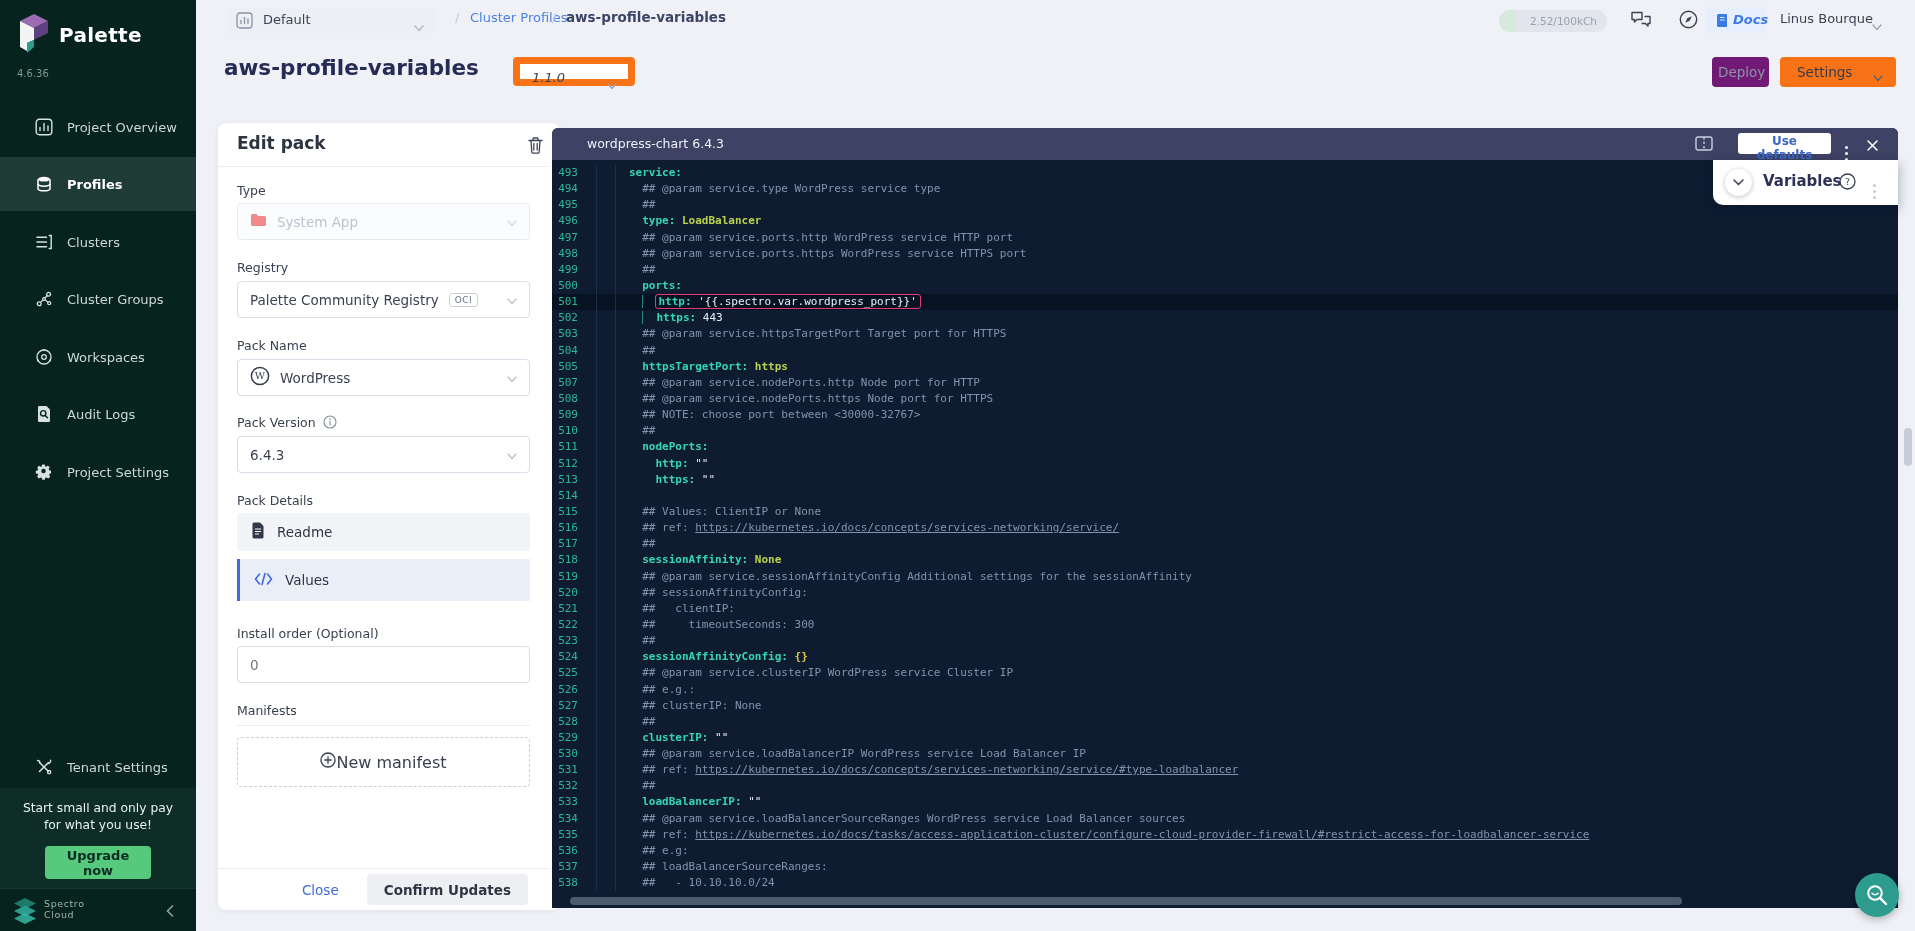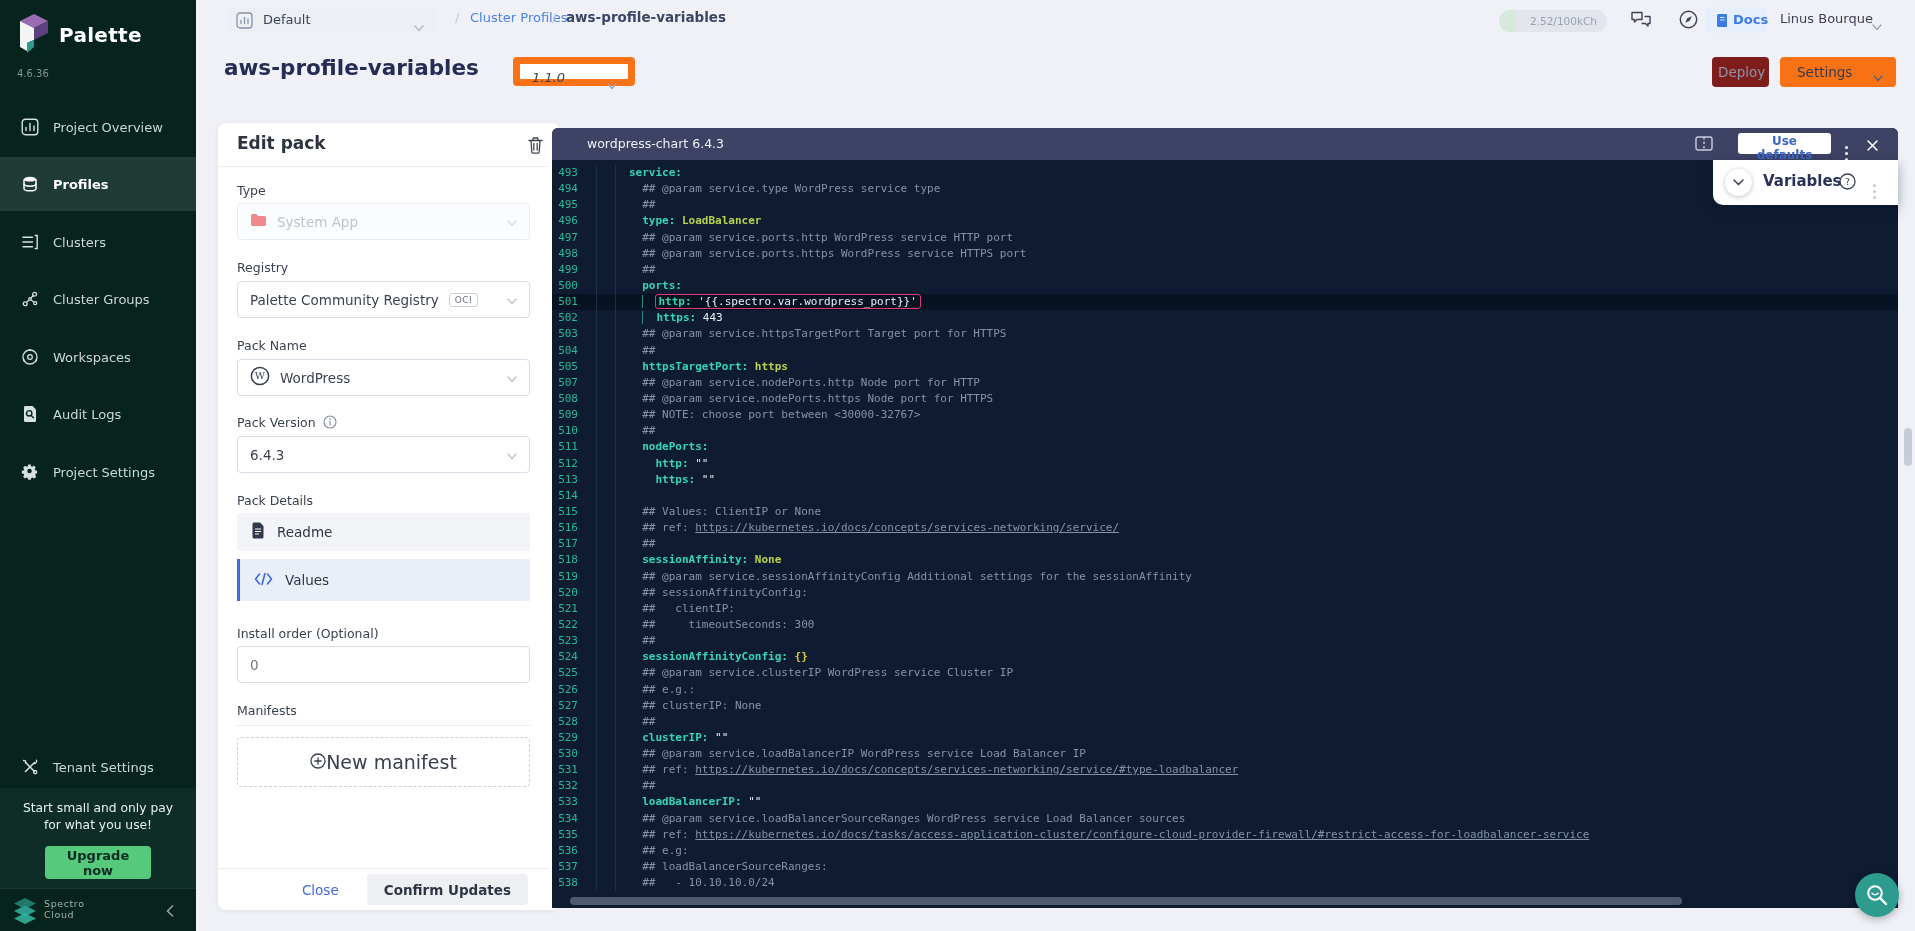--- a/index.html
+++ b/index.html
@@ -35,7 +35,7 @@
   .usage-green{position:absolute;left:0;top:0;width:17px;height:22px;background:#d6e9da;border-radius:11px 0 0 11px;}
   .usage-txt{position:absolute;right:10px;top:5px;font-size:10.5px;color:#98a1b3;}
   .docs-btn{position:absolute;left:1706px;top:7px;width:60px;height:26px;background:#e7effc;border-radius:4px;cursor:pointer;}
-  .docs-btn .lbl{position:absolute;left:27px;top:5px;font-size:13px;font-weight:600;color:#3b7be8;}
+  .docs-btn .lbl{position:absolute;left:27px;top:5px;font-size:13px;font-weight:600;color:#3b7be8;font-style:italic;}
   .user-name{position:absolute;left:1780px;top:11px;font-size:13px;color:#3a4254;}
 
   

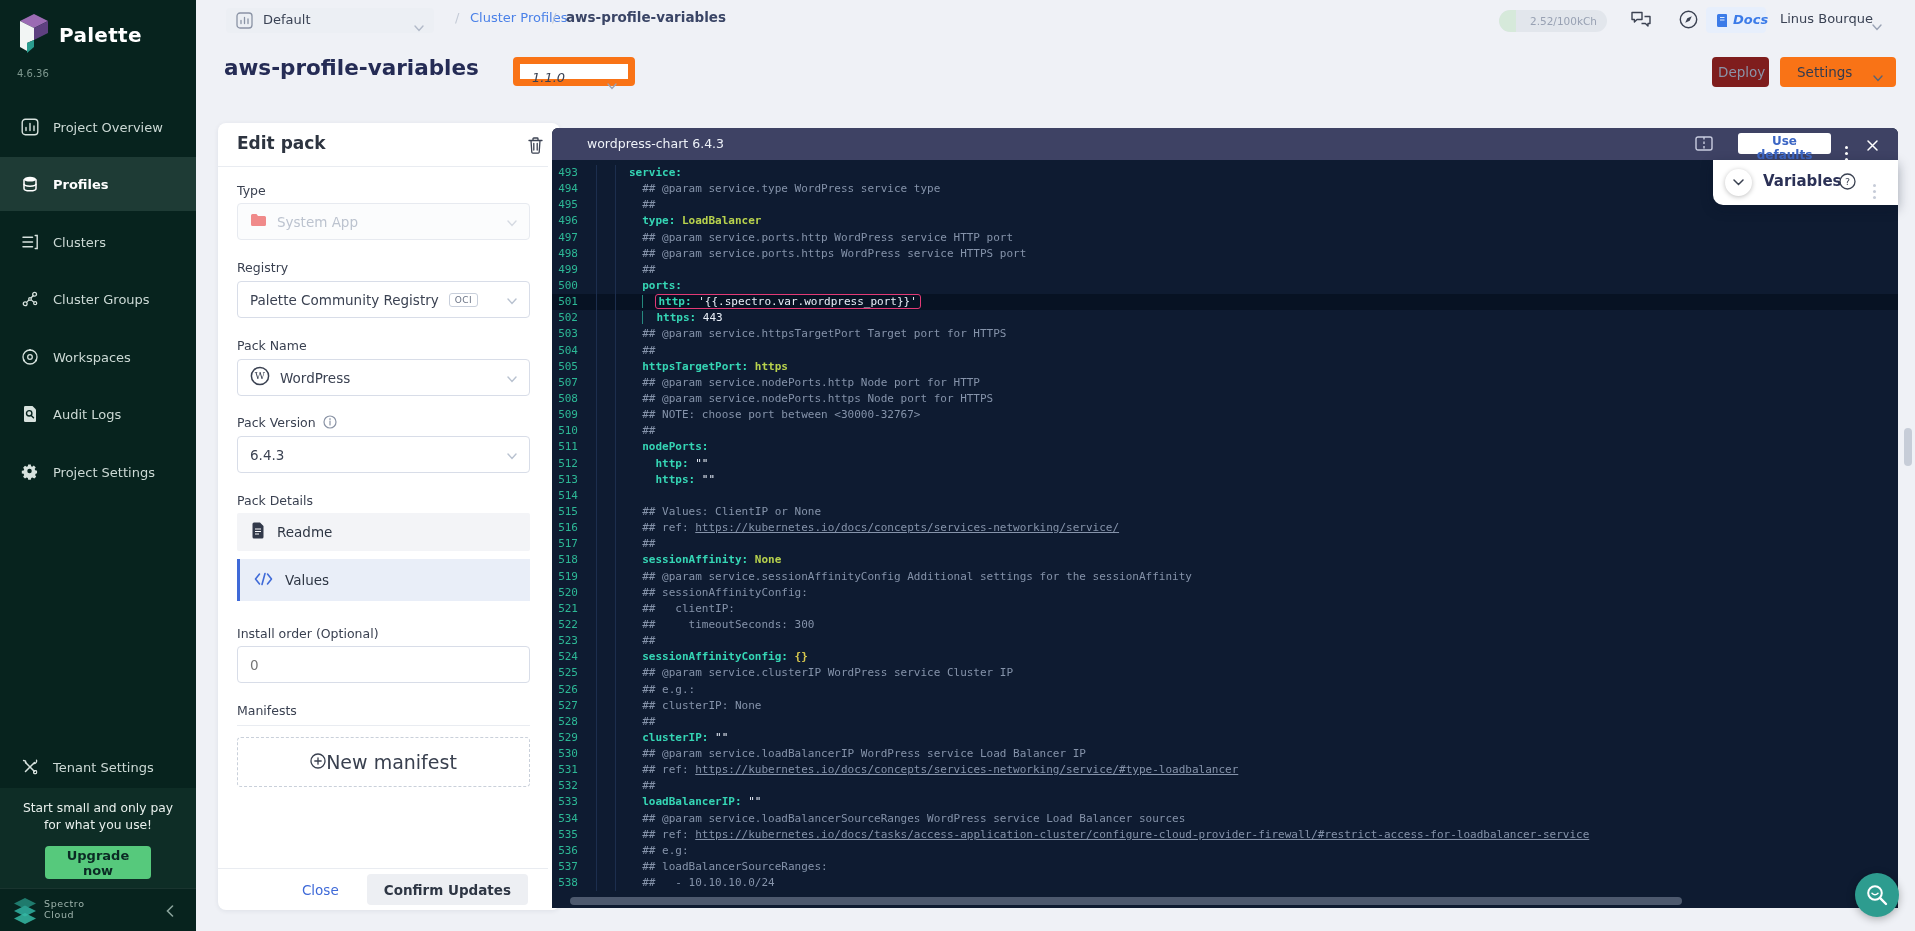--- a/index.html
+++ b/index.html
@@ -43,7 +43,7 @@
   .ver-select{position:absolute;left:513px;top:57px;width:122px;height:29px;background:#fff;border:7px solid #f97316;
               border-radius:4px;box-sizing:border-box;cursor:pointer;font-style:italic;}
   .ver-select .lbl{position:absolute;left:12px;top:6px;font-size:13px;color:#3a4254;}
-  .btn-deploy{position:absolute;left:1712px;top:57px;width:57px;height:30px;background:#7f1d1d;border:none;border-radius:4px;
+  .btn-deploy{position:absolute;left:1712px;top:57px;width:57px;height:30px;background:#701a75;border:none;border-radius:4px;
               font-family:inherit;font-size:13.5px;color:#8b94a8;cursor:pointer;}
   .btn-settings{position:absolute;left:1780px;top:57px;width:116px;height:30px;background:#f97316;border:none;border-radius:4px;
               font-family:inherit;font-size:13.5px;color:#333b4f;text-align:left;padding-left:17px;cursor:pointer;}

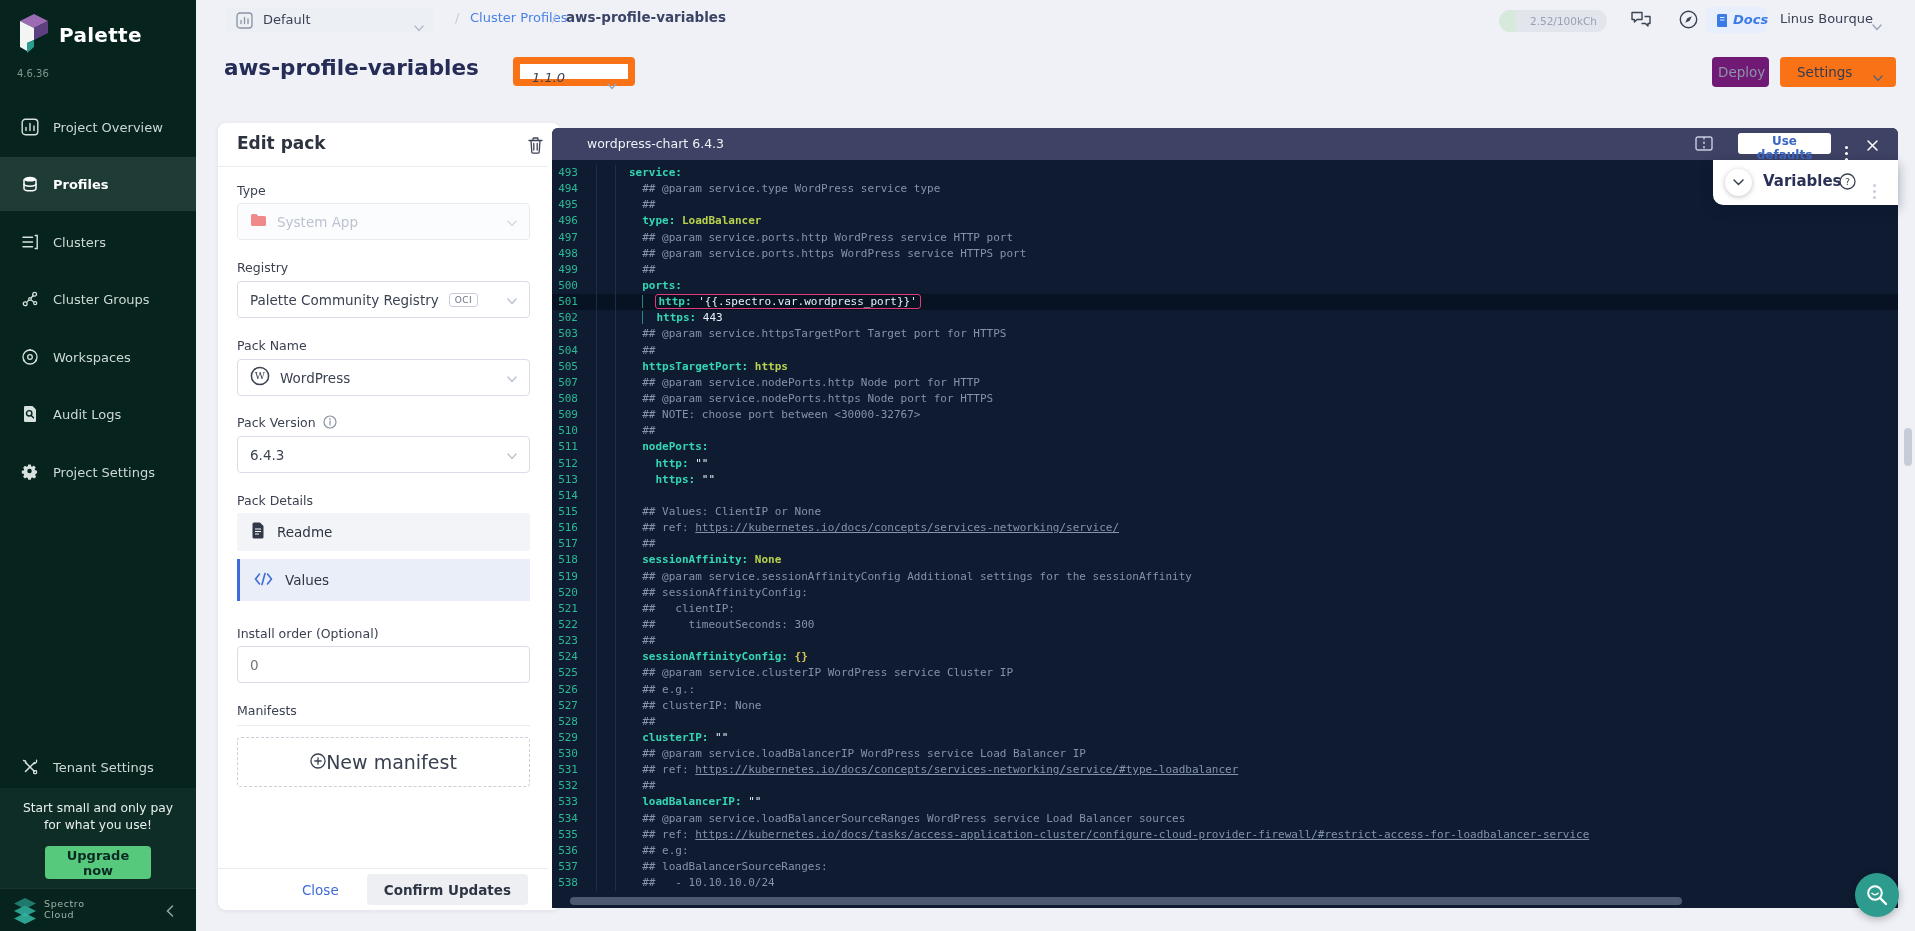--- a/index.html
+++ b/index.html
@@ -13,7 +13,7 @@
   .logo-name{font-size:20px;font-weight:600;color:#fff;letter-spacing:.3px;}
   .app-version{position:absolute;left:17px;top:68px;font-size:10px;color:#7e988f;}
   .nav-item{position:absolute;left:0;width:196px;height:54px;display:flex;align-items:center;gap:14px;
-            padding-left:20px;box-sizing:border-box;font-size:13px;color:#ccd9d5;cursor:pointer;}
+            padding-left:34px;box-sizing:border-box;font-size:13px;color:#ccd9d5;cursor:pointer;}
   .nav-item.active{background:#1e3b35;color:#fff;font-weight:600;}
   .nav-ic{width:19px;height:19px;display:flex;align-items:center;justify-content:center;flex:0 0 19px;}
   .upgrade-box{position:absolute;left:0;top:788px;width:196px;height:100px;background:#0e2d26;}

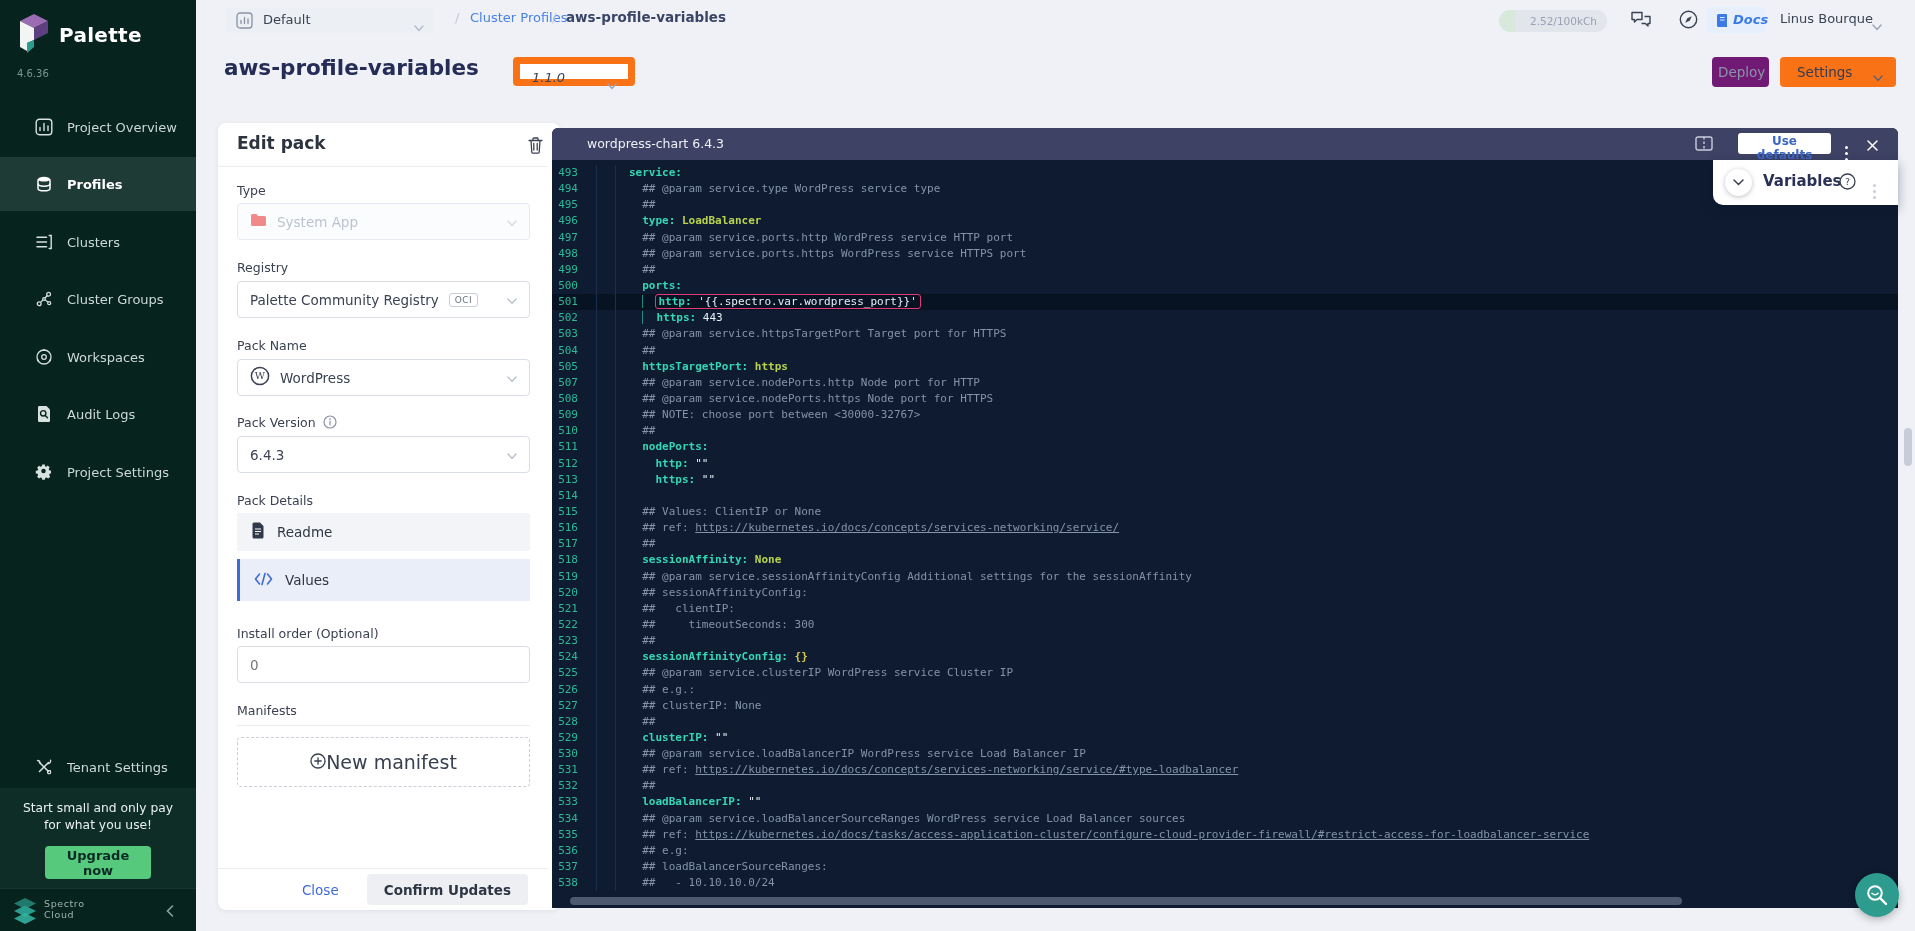--- a/index.html
+++ b/index.html
@@ -66,7 +66,7 @@
   .row-values{top:436px;height:42px;background:#e9eef8;border-left:3px solid #3f6ad8;color:#2e3644;}
   .mani-hr{position:absolute;left:19px;top:602px;width:293px;height:1px;background:#e9ecf1;}
   .new-manifest{position:absolute;left:19px;top:614px;width:293px;height:50px;box-sizing:border-box;border:1px dashed #c9d0da;
-          border-radius:4px;display:flex;align-items:center;justify-content:center;font-size:19px;color:#39404f;
+          border-radius:4px;display:flex;align-items:center;justify-content:center;font-size:16px;color:#39404f;
           background:#fff;cursor:pointer;}
   .card-footer{position:absolute;left:0;top:745px;width:330px;height:42px;border-top:1px solid #e9ecf1;
           display:flex;align-items:center;justify-content:flex-end;gap:22px;padding-right:20px;box-sizing:border-box;}

